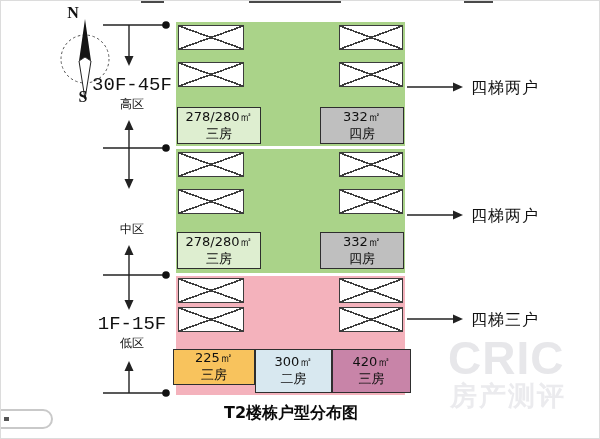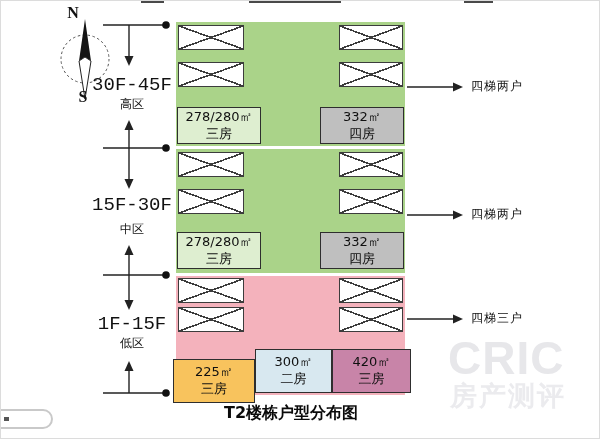--- a/index.html
+++ b/index.html
@@ -41,7 +41,7 @@
   .unit-blue{background:var(--unit-blue,#d8e8f0);}
   .unit-purple{background:var(--unit-purple,#c884a8);}
   
-  .elev-label{position:absolute;left:470px;font-size:12px;color:#111;letter-spacing:1px;}
+  .elev-label{position:absolute;left:470px;font-size:16px;color:#111;letter-spacing:1px;}
   
   .diagram-title{position:absolute;left:165px;top:402px;width:250px;text-align:center;
                  font-size:16px;font-weight:bold;color:#0a0a0a;}

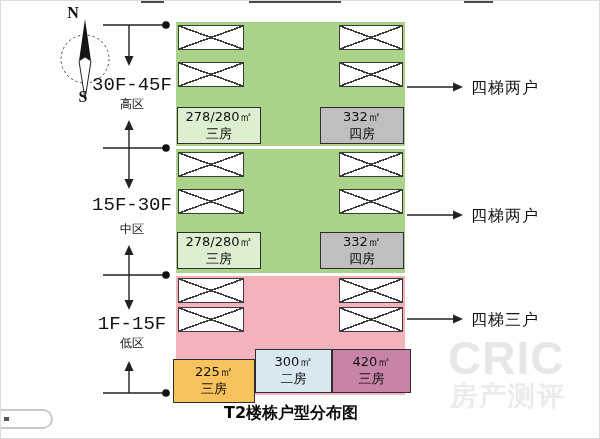--- a/index.html
+++ b/index.html
@@ -108,7 +108,6 @@
 
   <div class="floor-range" style="top:73px">30F-45F</div>
   <div class="zone-name" style="top:95px">高区</div>
-  <div class="floor-range" style="top:193px">15F-30F</div>
   <div class="zone-name" style="top:220px">中区</div>
   <div class="floor-range" style="top:312px">1F-15F</div>
   <div class="zone-name" style="top:334px">低区</div>

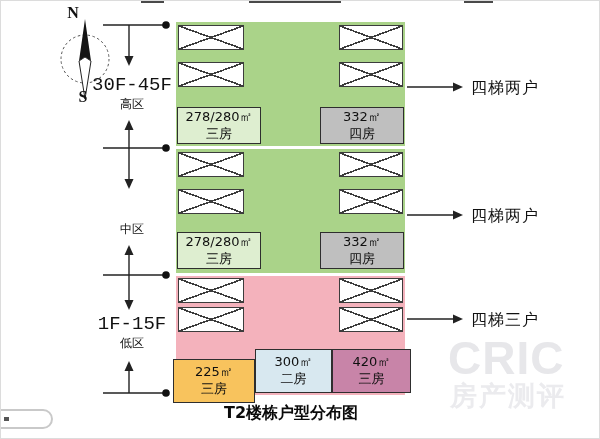--- a/index.html
+++ b/index.html
@@ -147,7 +147,7 @@
     <div class="xbox" style="left:2px;top:31px;width:66px"></div>
     <div class="xbox" style="left:163px;top:2px;width:64px"></div>
     <div class="xbox" style="left:163px;top:31px;width:64px"></div>
-    <div class="unit unit-orange" style="left:-3px;top:83px;width:82px;height:44px">
+    <div class="unit unit-orange" style="left:-3px;top:73px;width:82px;height:36px">
       <div>225㎡</div>
       <div>三房</div>
     </div>

